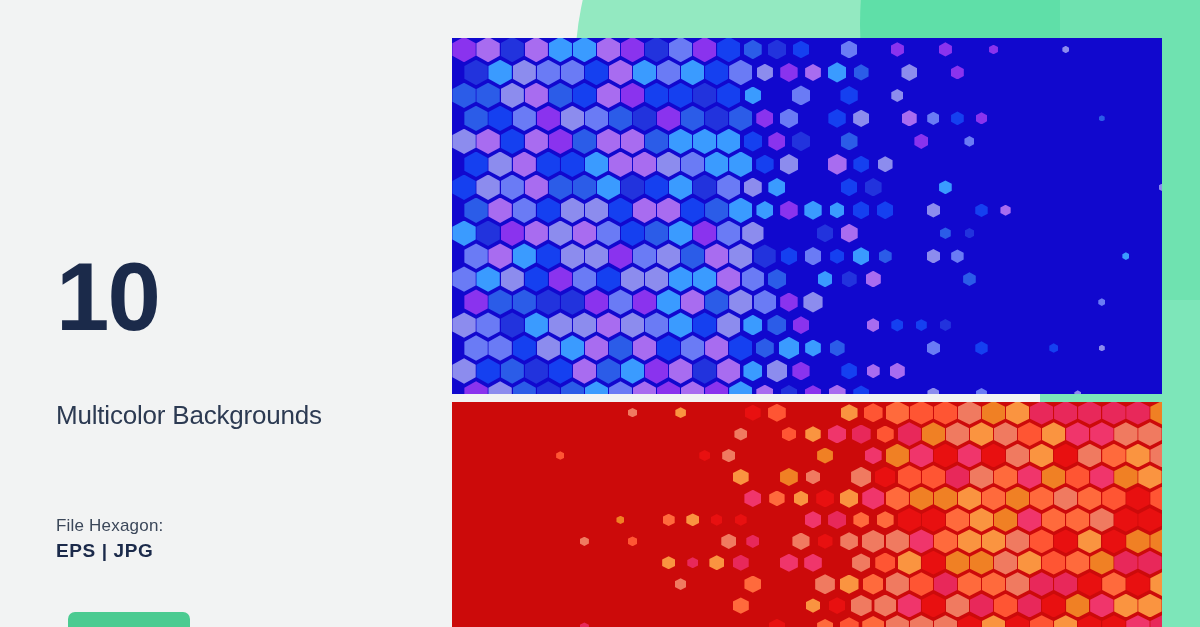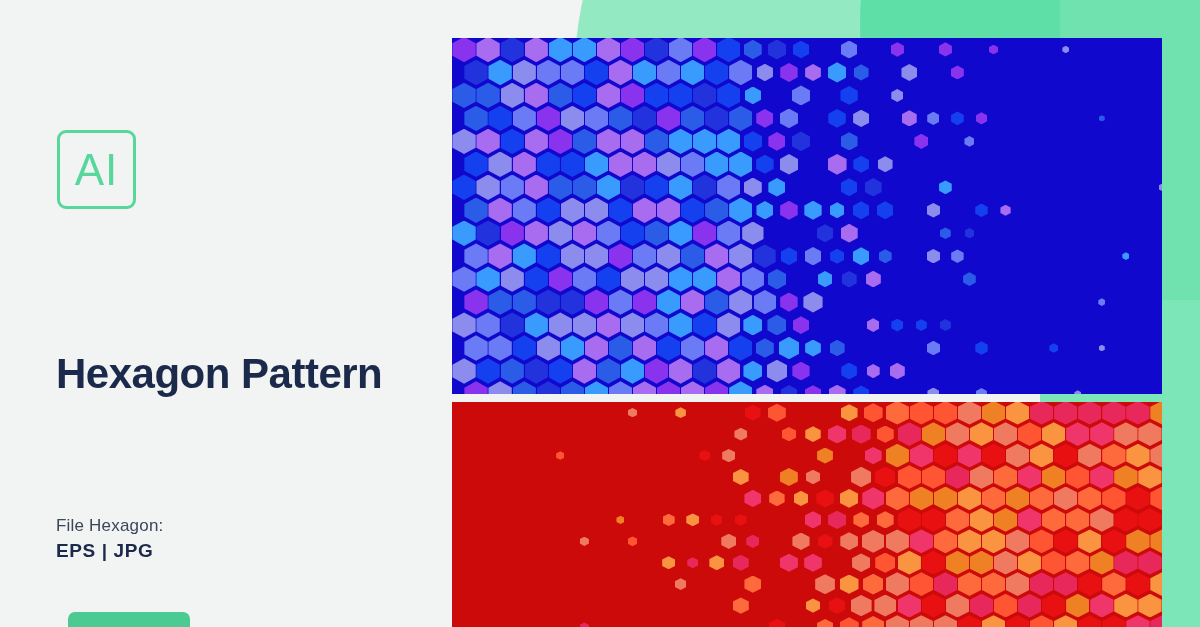--- a/index.html
+++ b/index.html
@@ -600,9 +600,6 @@
 
   <div id="left-col">
 
-    <div id="ai-badge">
-      <span class="ai-text">AI</span>
-    </div>
 
 
     <div id="main-title">Hexagon Pattern</div>

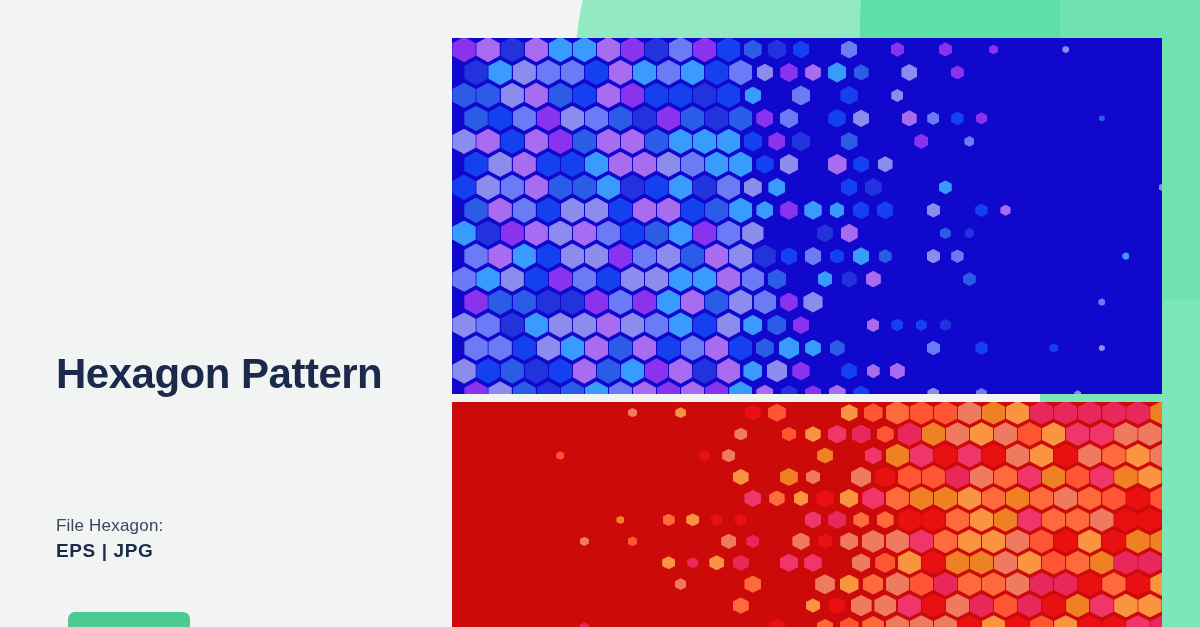--- a/index.html
+++ b/index.html
@@ -601,6 +601,7 @@
   <div id="left-col">
 
 
+    <div id="count-number">10</div>
 
     <div id="main-title">Hexagon Pattern</div>
 

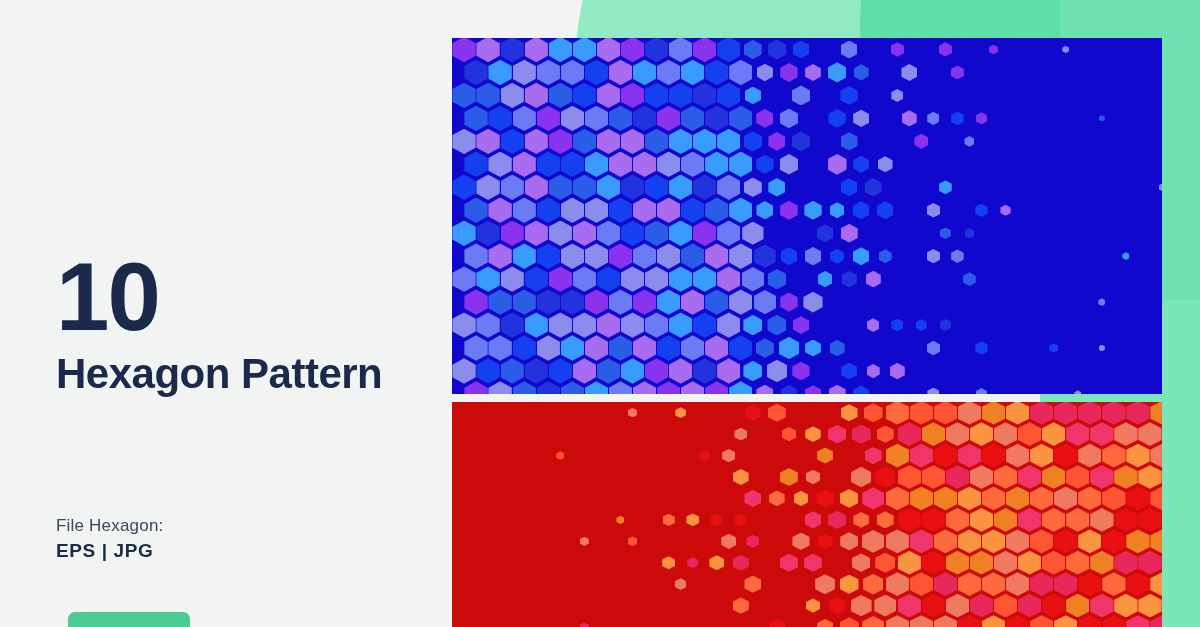--- a/index.html
+++ b/index.html
@@ -603,7 +603,6 @@
 
     <div id="count-number">10</div>
 
-    <div id="main-title">Hexagon Pattern</div>
 
     <div id="subtitle">
     </div>

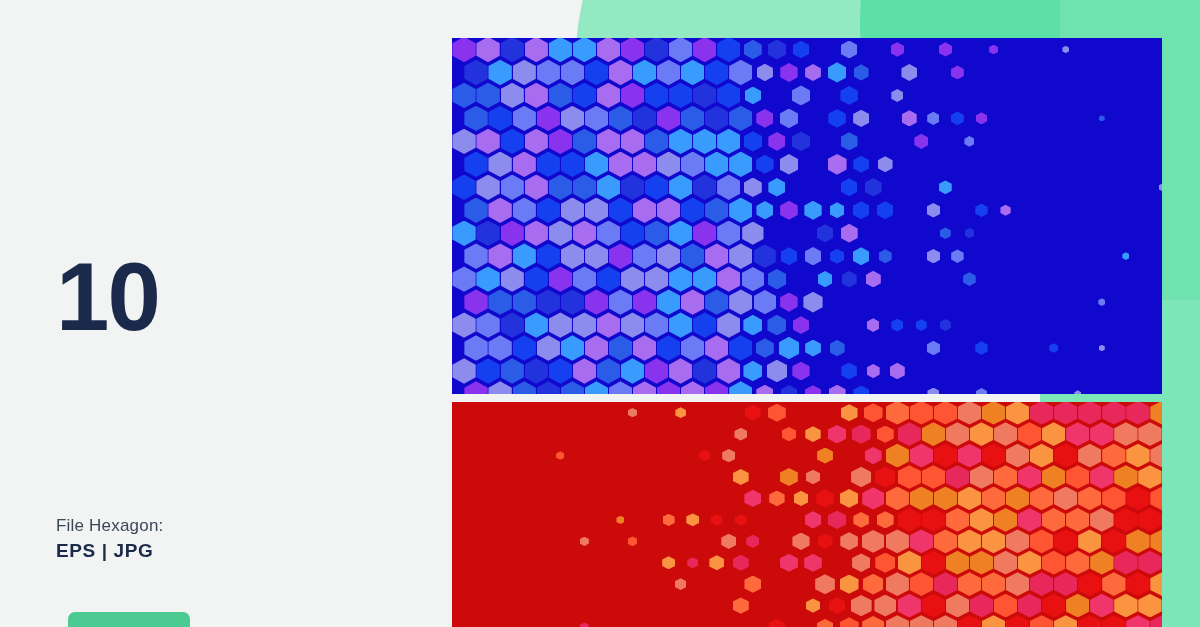--- a/index.html
+++ b/index.html
@@ -605,6 +605,7 @@
 
 
     <div id="subtitle">
+      <div>Multicolor Backgrounds</div>
     </div>
 
     <div id="formats-label">File Hexagon:</div>

